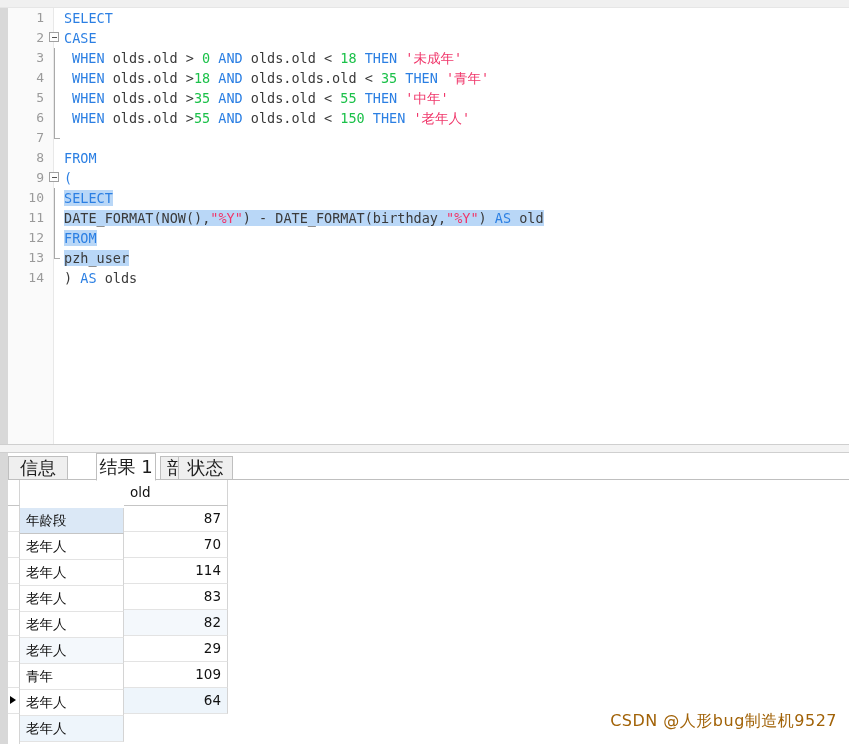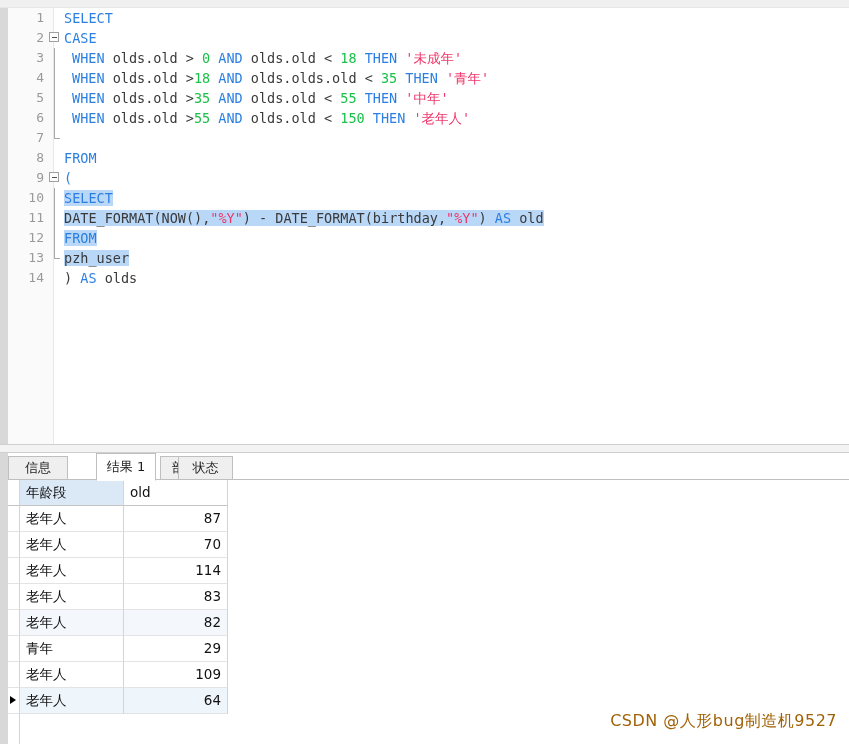--- a/index.html
+++ b/index.html
@@ -182,7 +182,7 @@
     border: 1px solid #bfbfbf;
     border-bottom: 1px solid #bfbfbf;
     font-family: "DejaVu Sans", sans-serif;
-    font-size: 13px;
+    font-size: 18px;
     color: #1c1c1c;
     line-height: 22px;
     text-align: center;

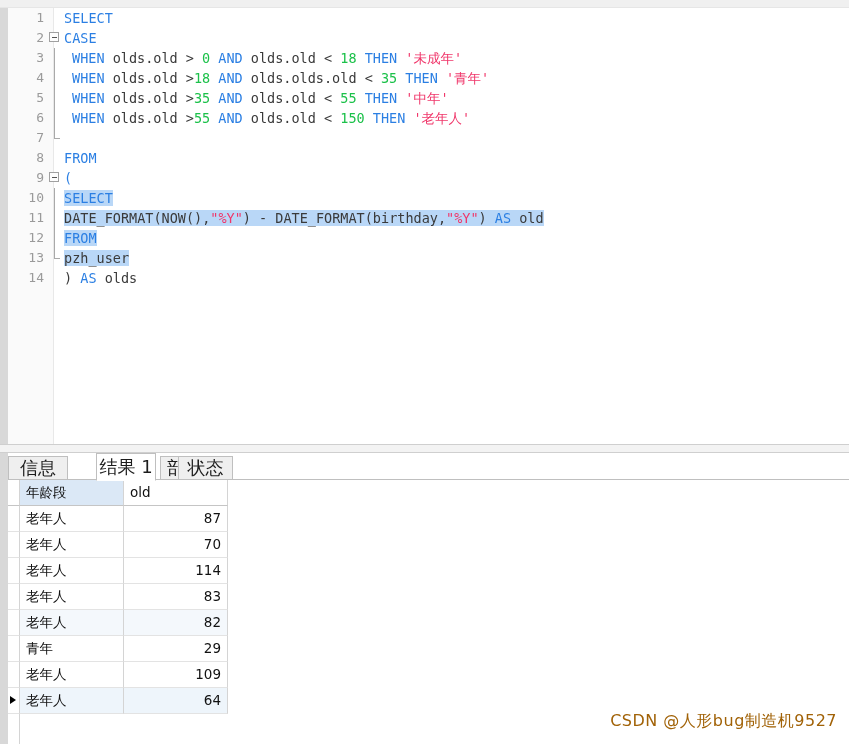--- a/index.html
+++ b/index.html
@@ -250,6 +250,7 @@
     left: 12px;
     width: 104px;
     border-right: 1px solid #d4d4d4;
+    margin-top: 28px;
   }
   .cell-b {
     left: 116px;

